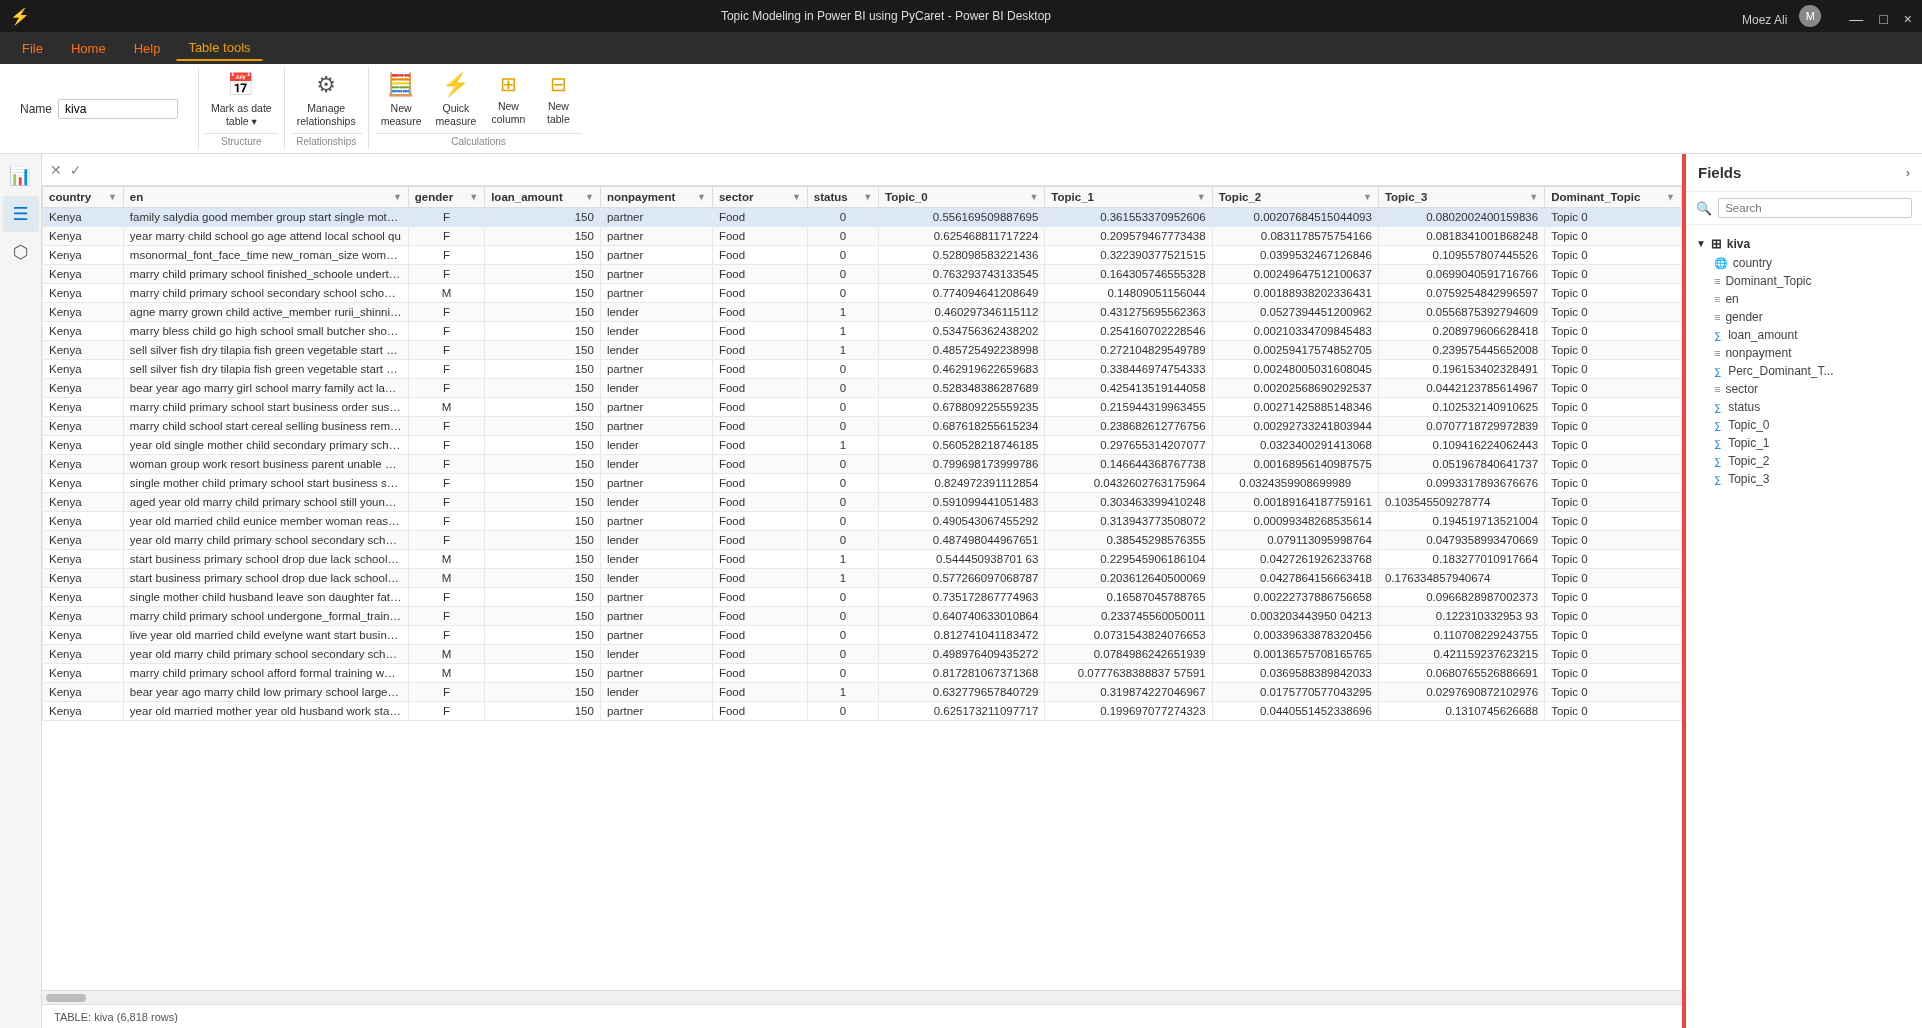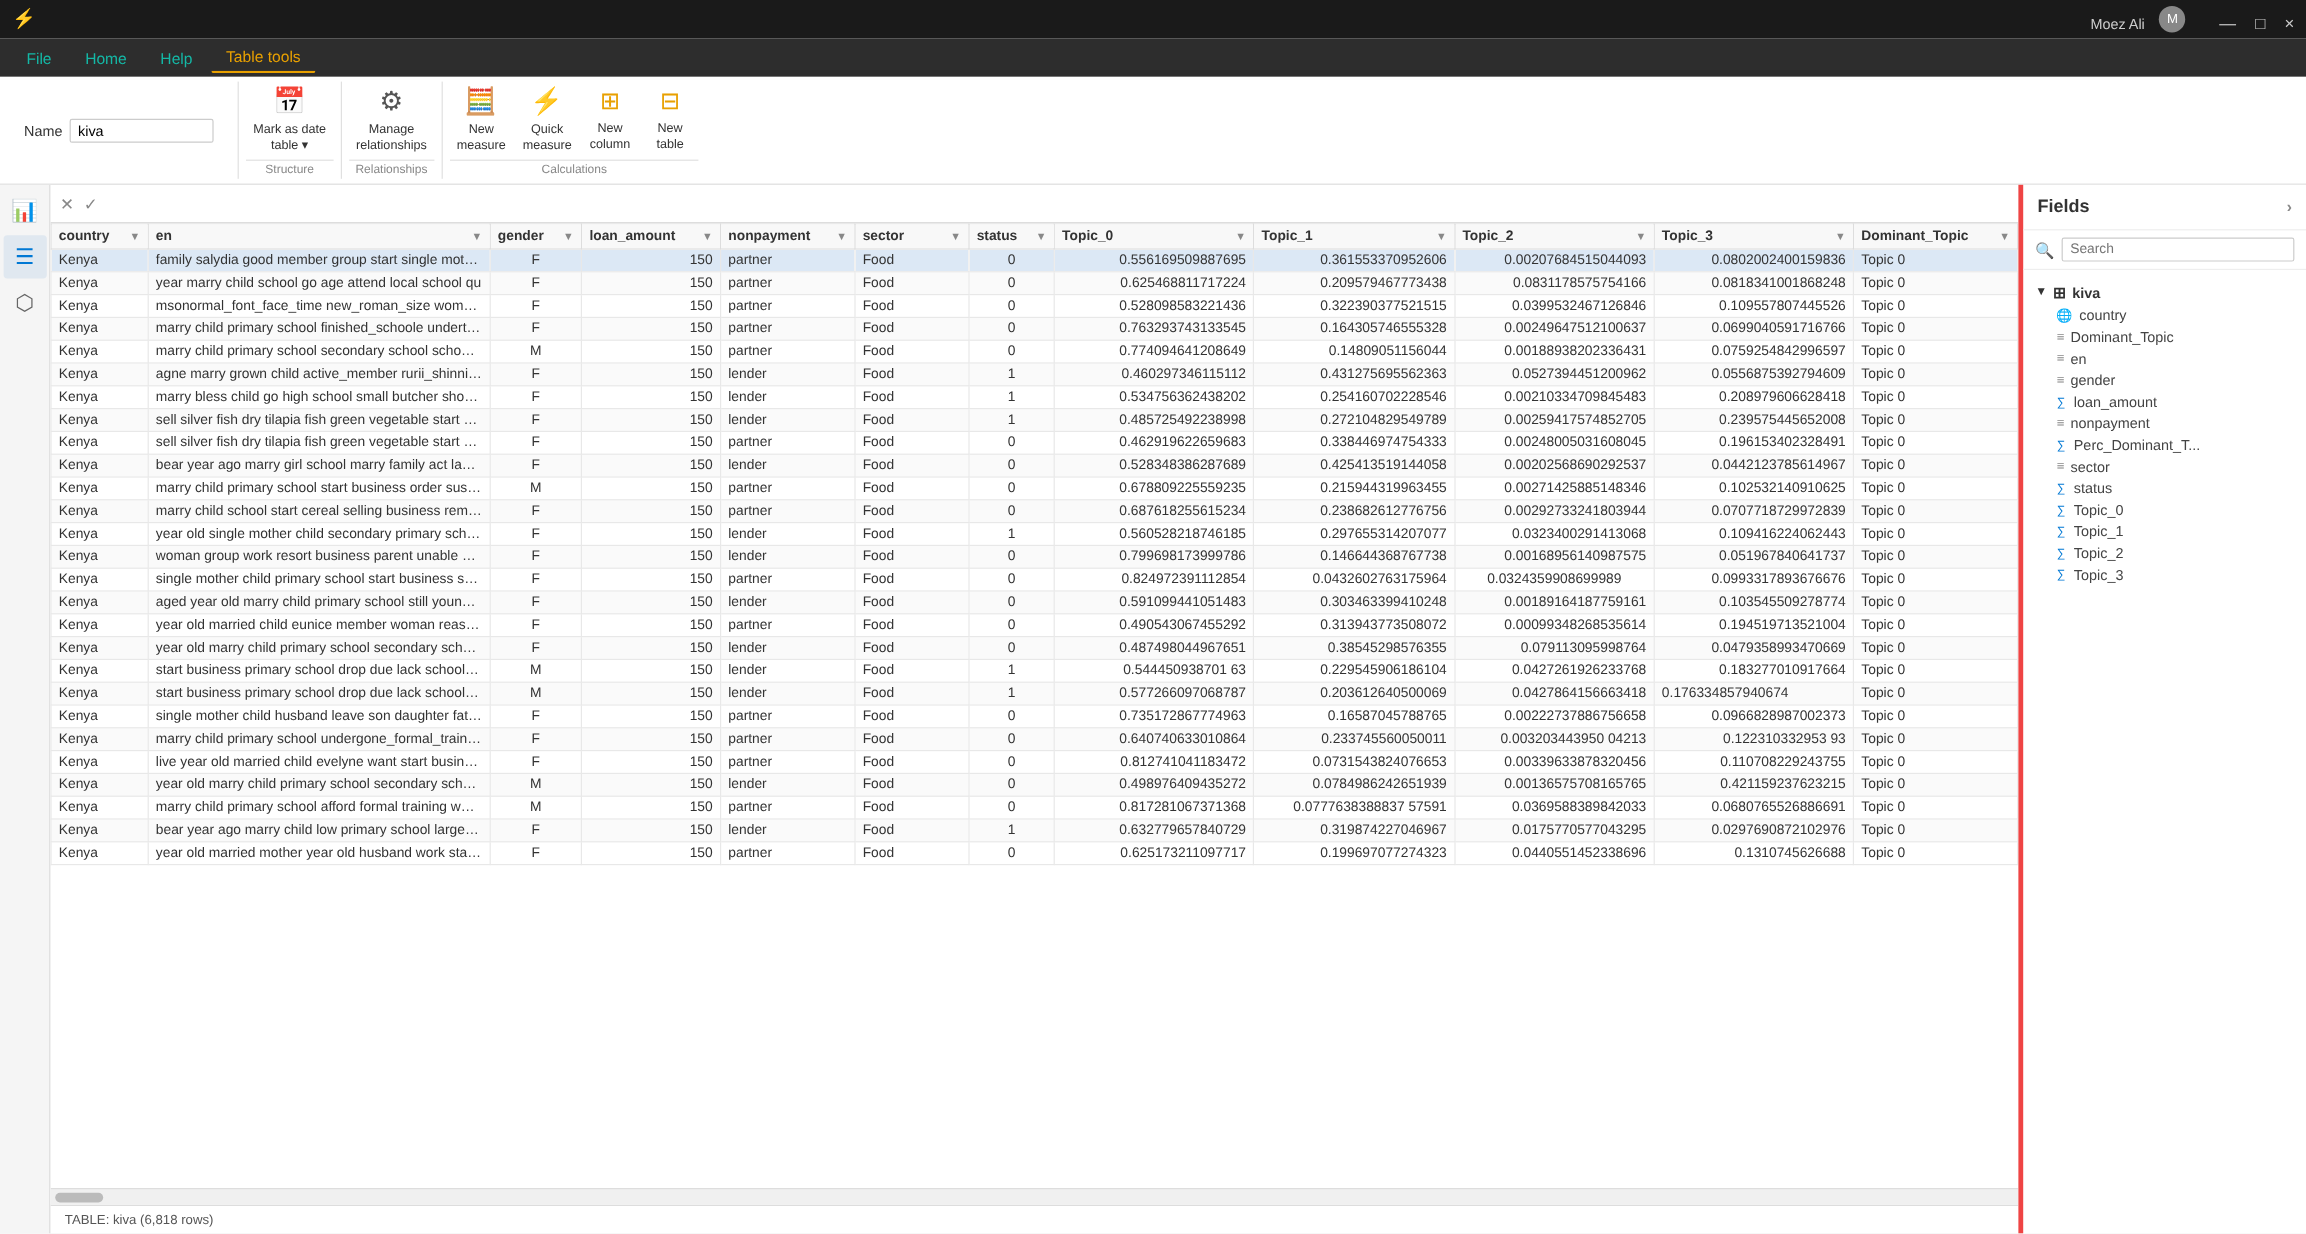--- a/index.html
+++ b/index.html
@@ -260,6 +260,7 @@
   <div class="titlebar-left">
     <span style="color:#e8a000;font-size:16px;">⚡</span>
   </div>
+  <div class="titlebar-center">Topic Modeling in Power BI using PyCaret - Power BI Desktop</div>
   <div class="titlebar-right">
     <span>Moez Ali</span>
     <span style="width:22px;height:22px;border-radius:50%;background:#888;display:inline-flex;align-items:center;justify-content:center;font-size:11px;color:#fff;">M</span>

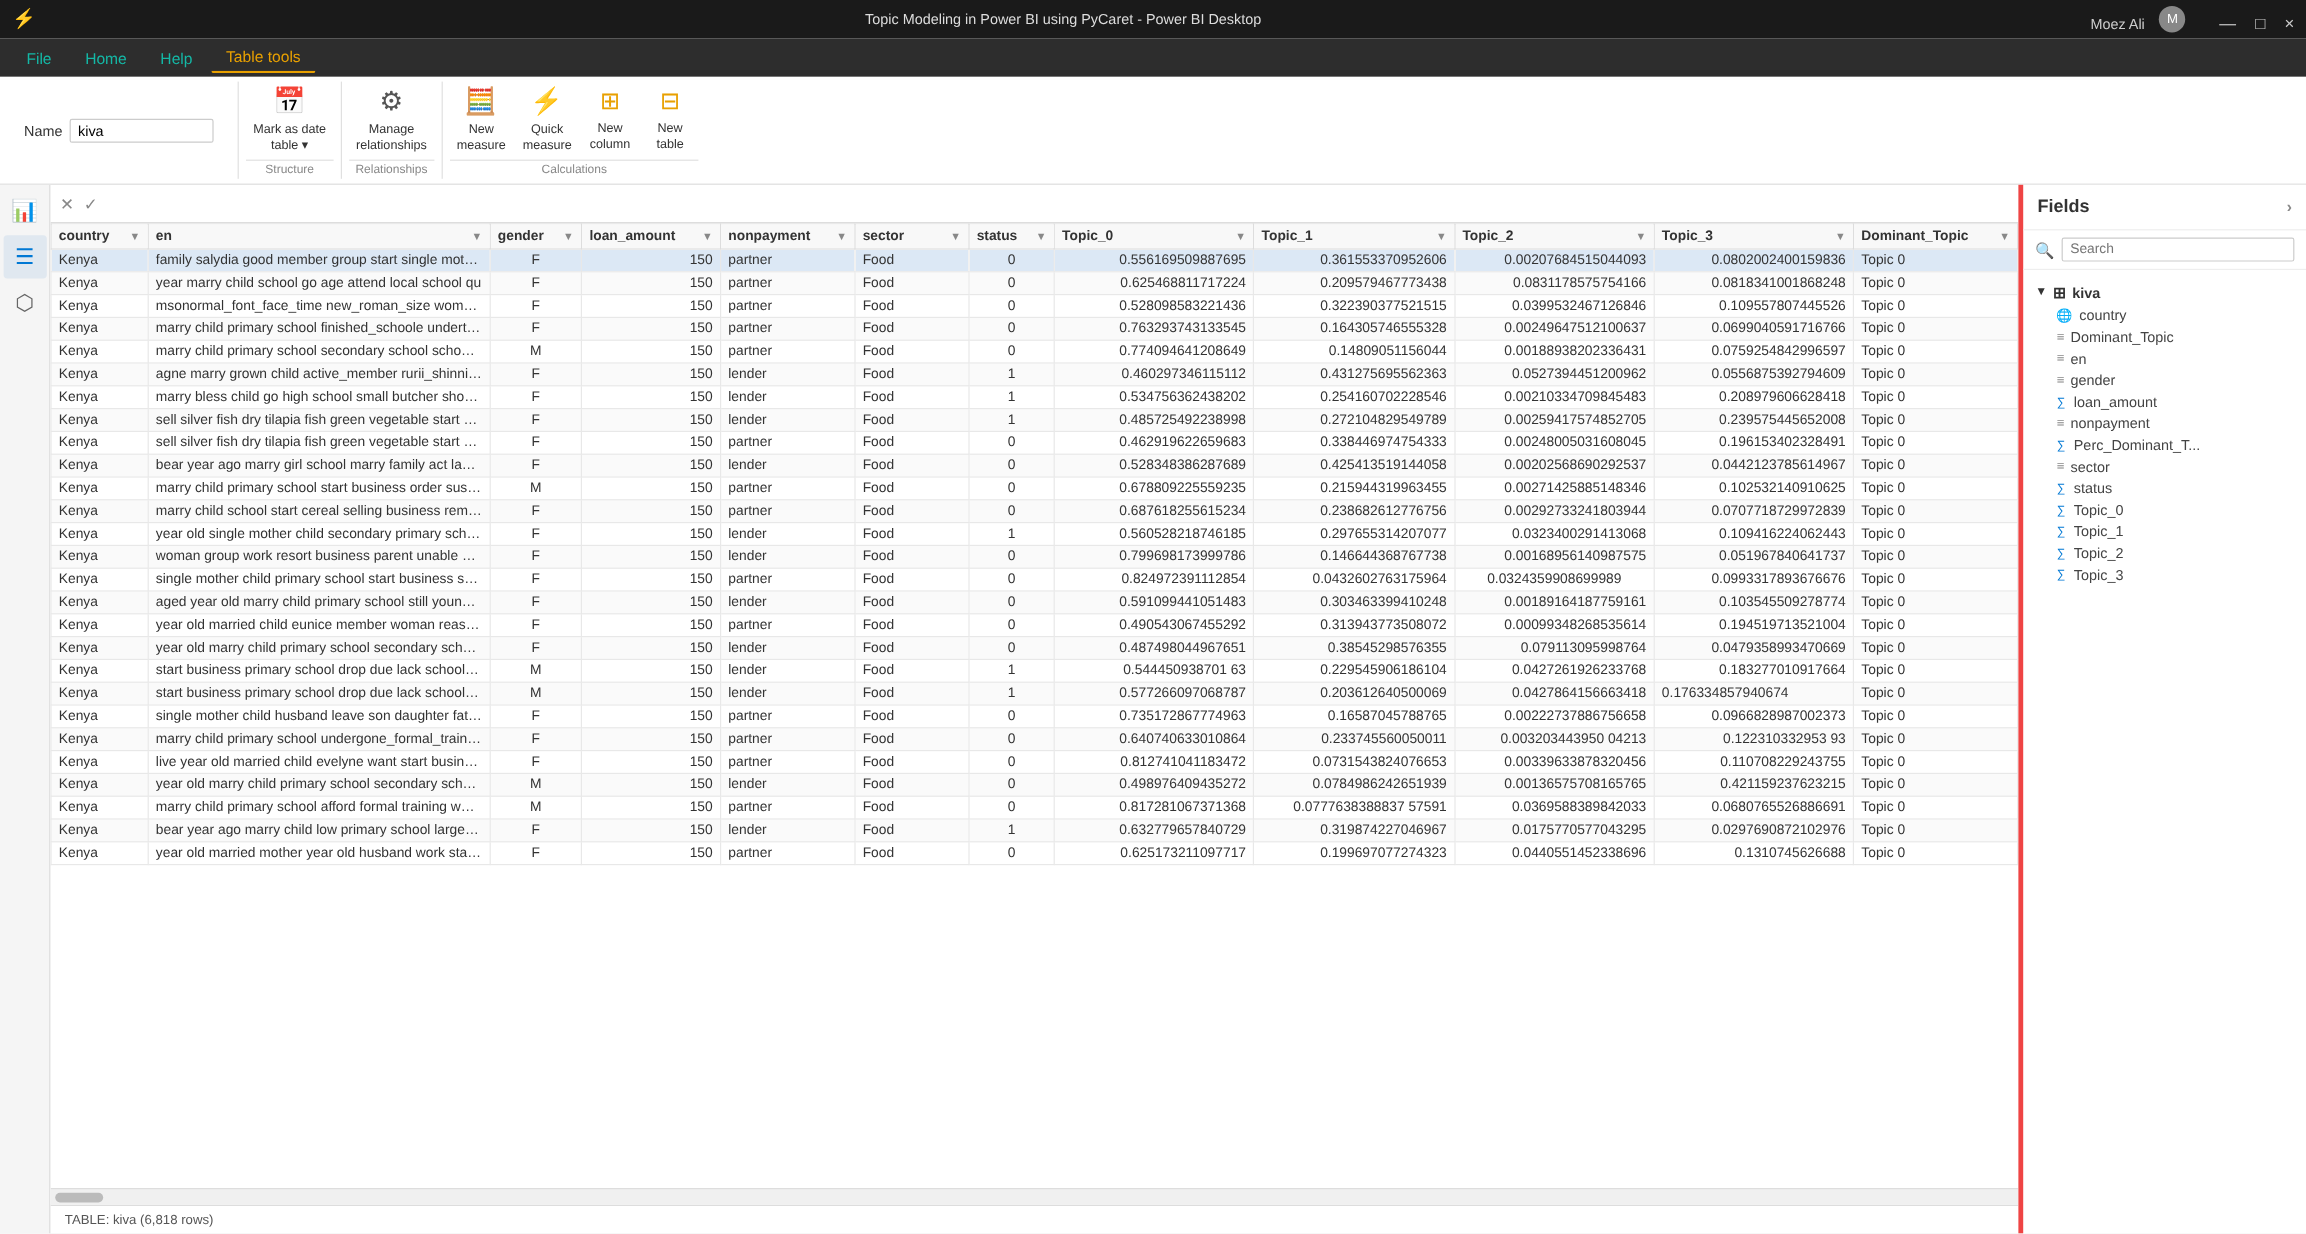--- a/index.html
+++ b/index.html
@@ -33,7 +33,7 @@
       gap: 4px;
     }
     .menu-item {
-      color: #14b8a6;
+      color: #f97316;
       font-size: 13px;
       padding: 4px 12px;
       cursor: pointer;

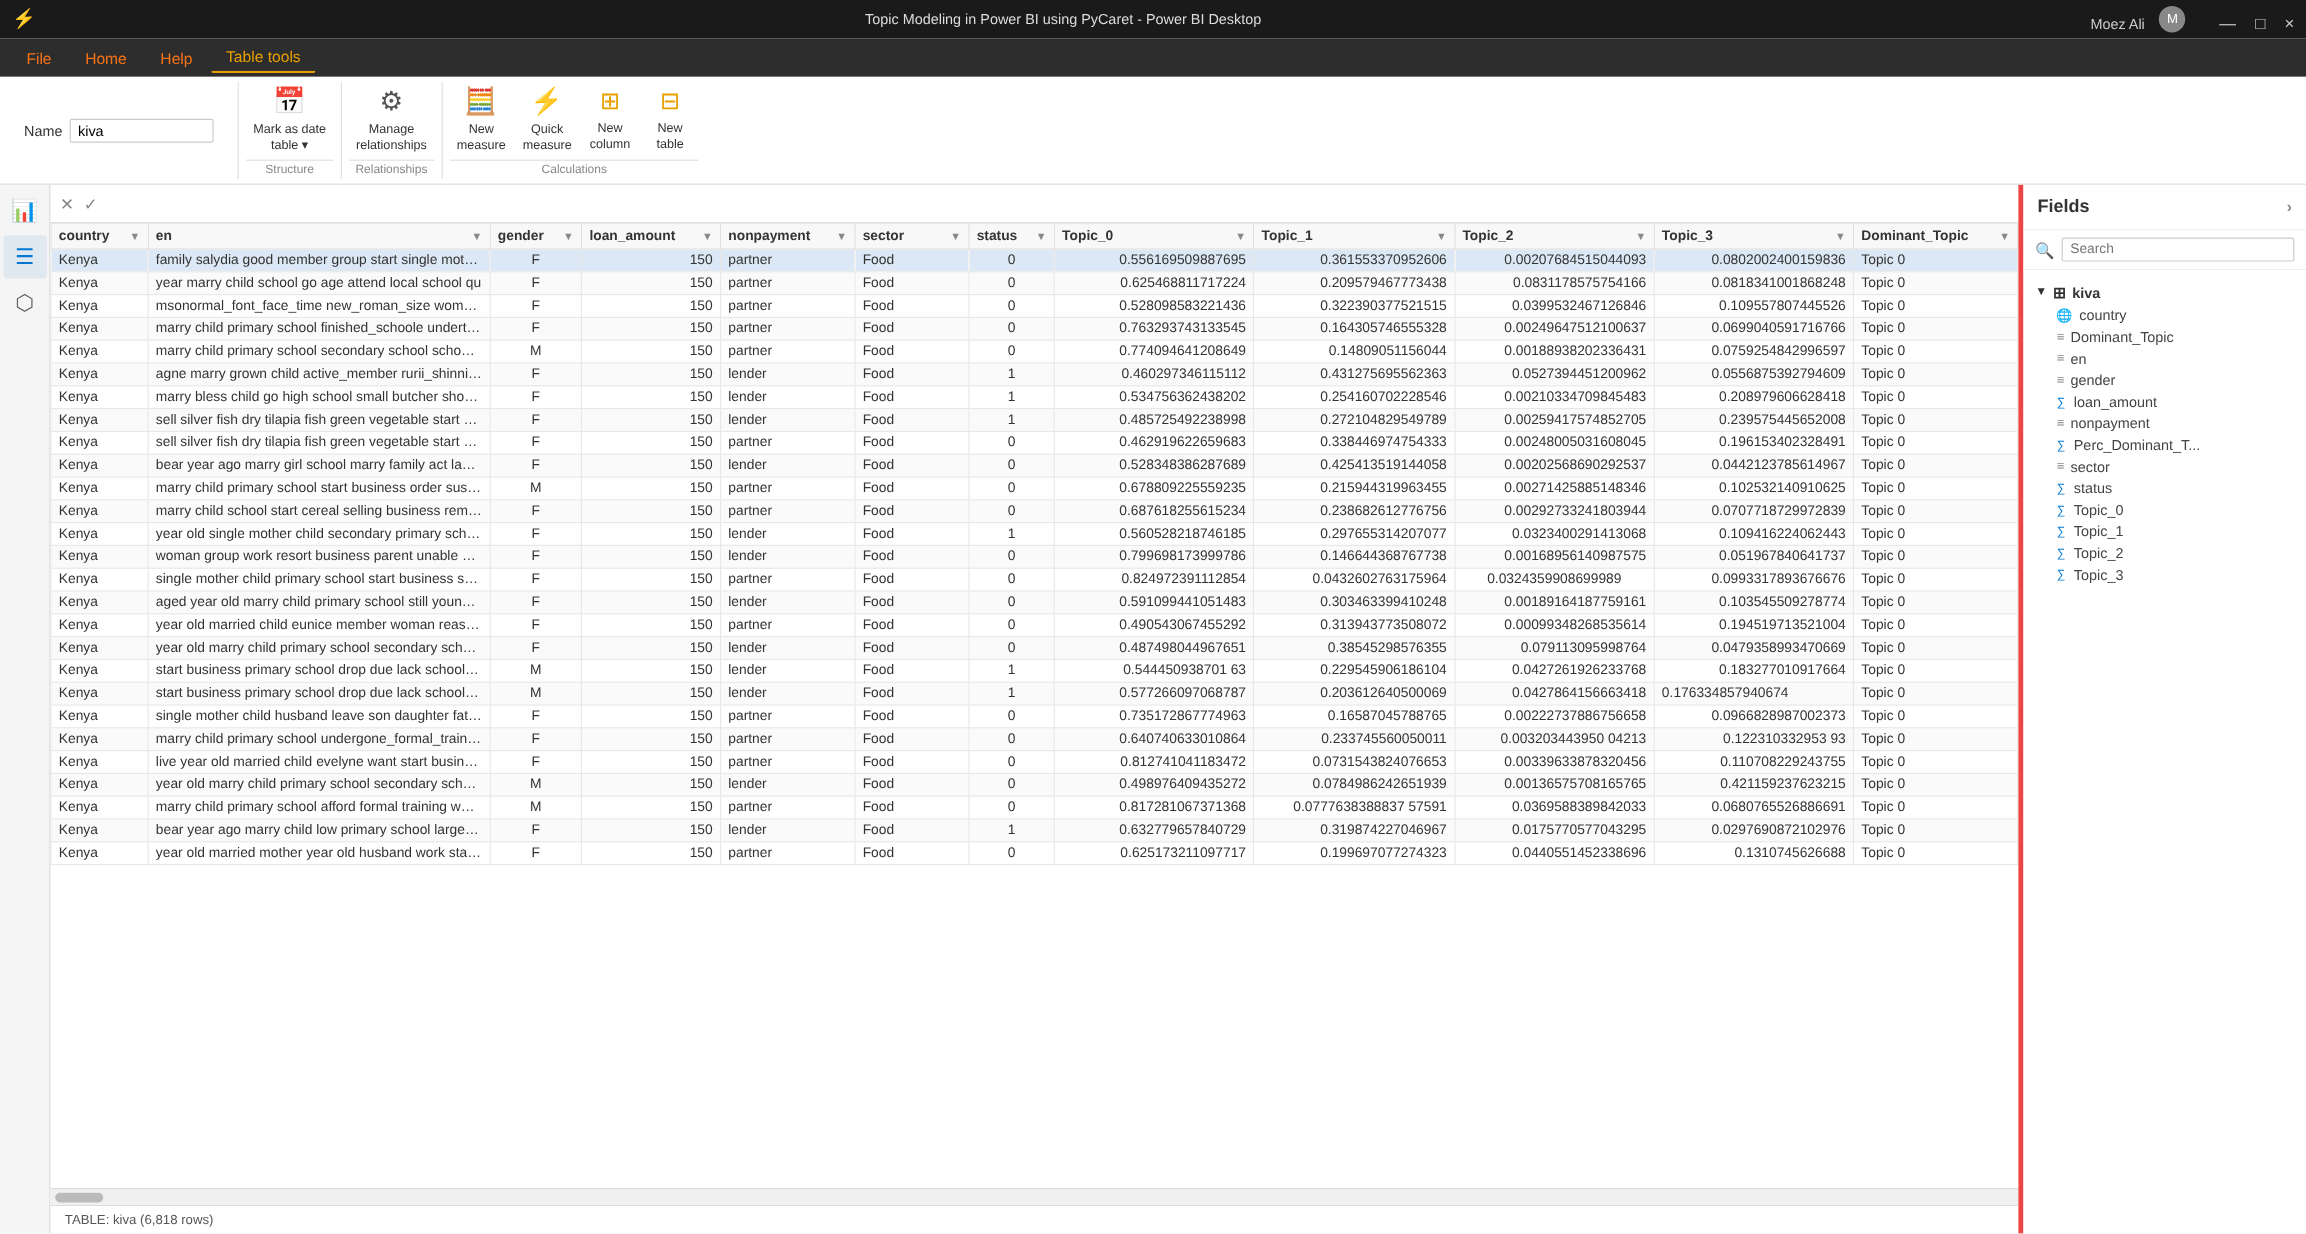--- a/index.html
+++ b/index.html
@@ -648,7 +648,7 @@
                 <td style="text-align: right;">0.591099441051483</td>
                 <td style="text-align: right;">0.303463399410248</td>
                 <td style="text-align: right;">0.00189164187759161</td>
-                <td style="text-align: right;">0.103545509278774</td>
+                <td style="text-align: left;">0.103545509278774</td>
                 <td>Topic 0</td>
               </tr>
               <tr>

